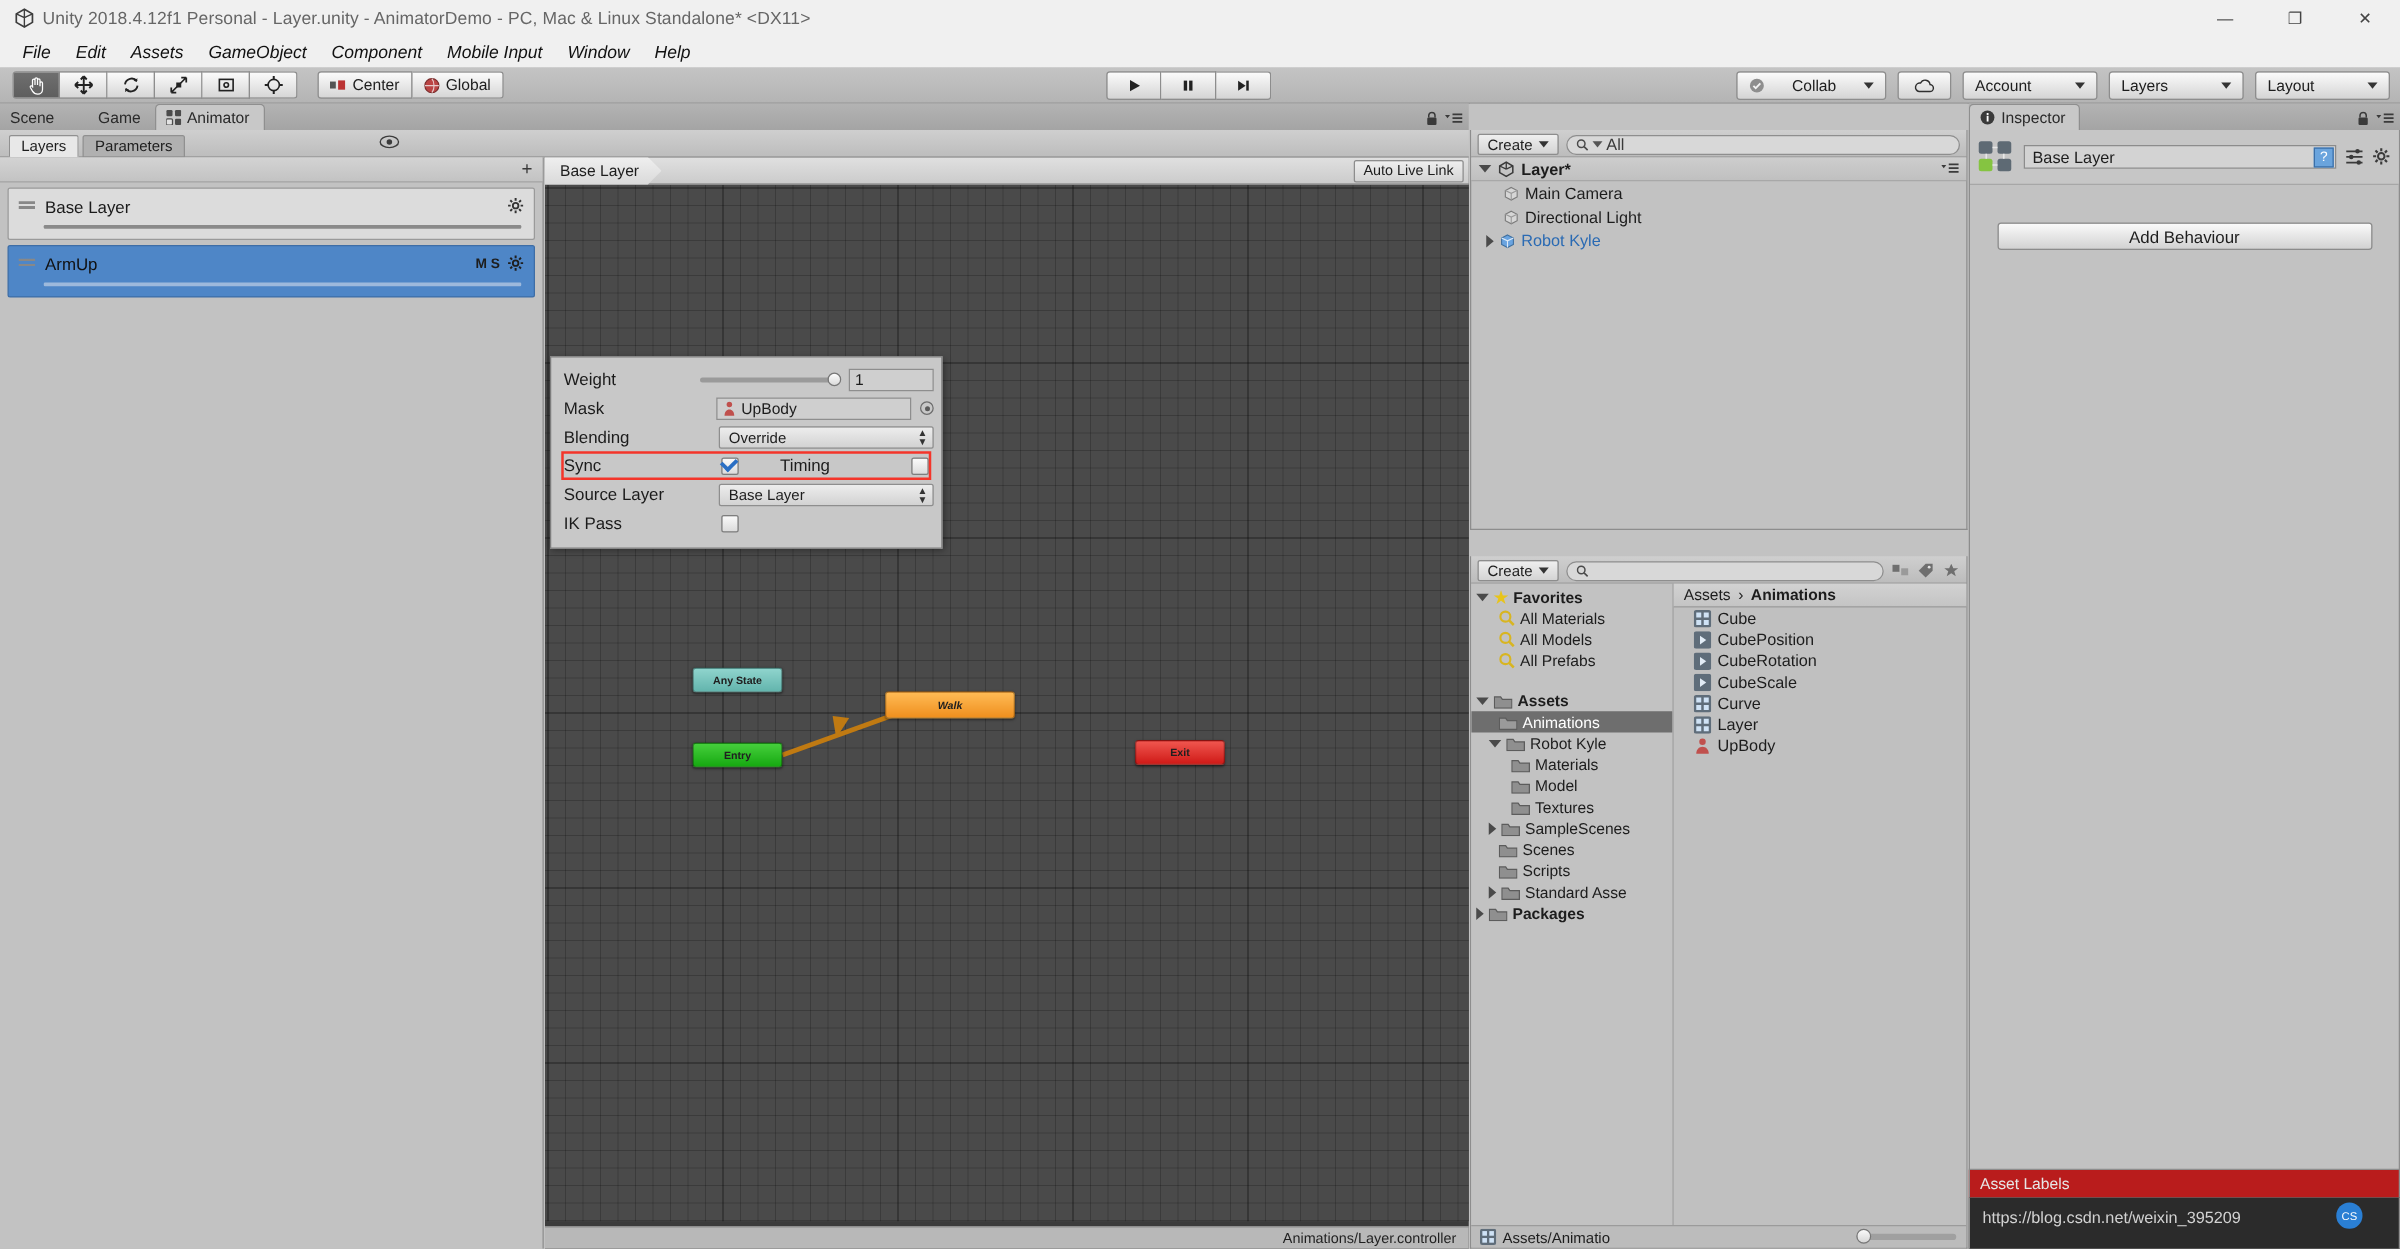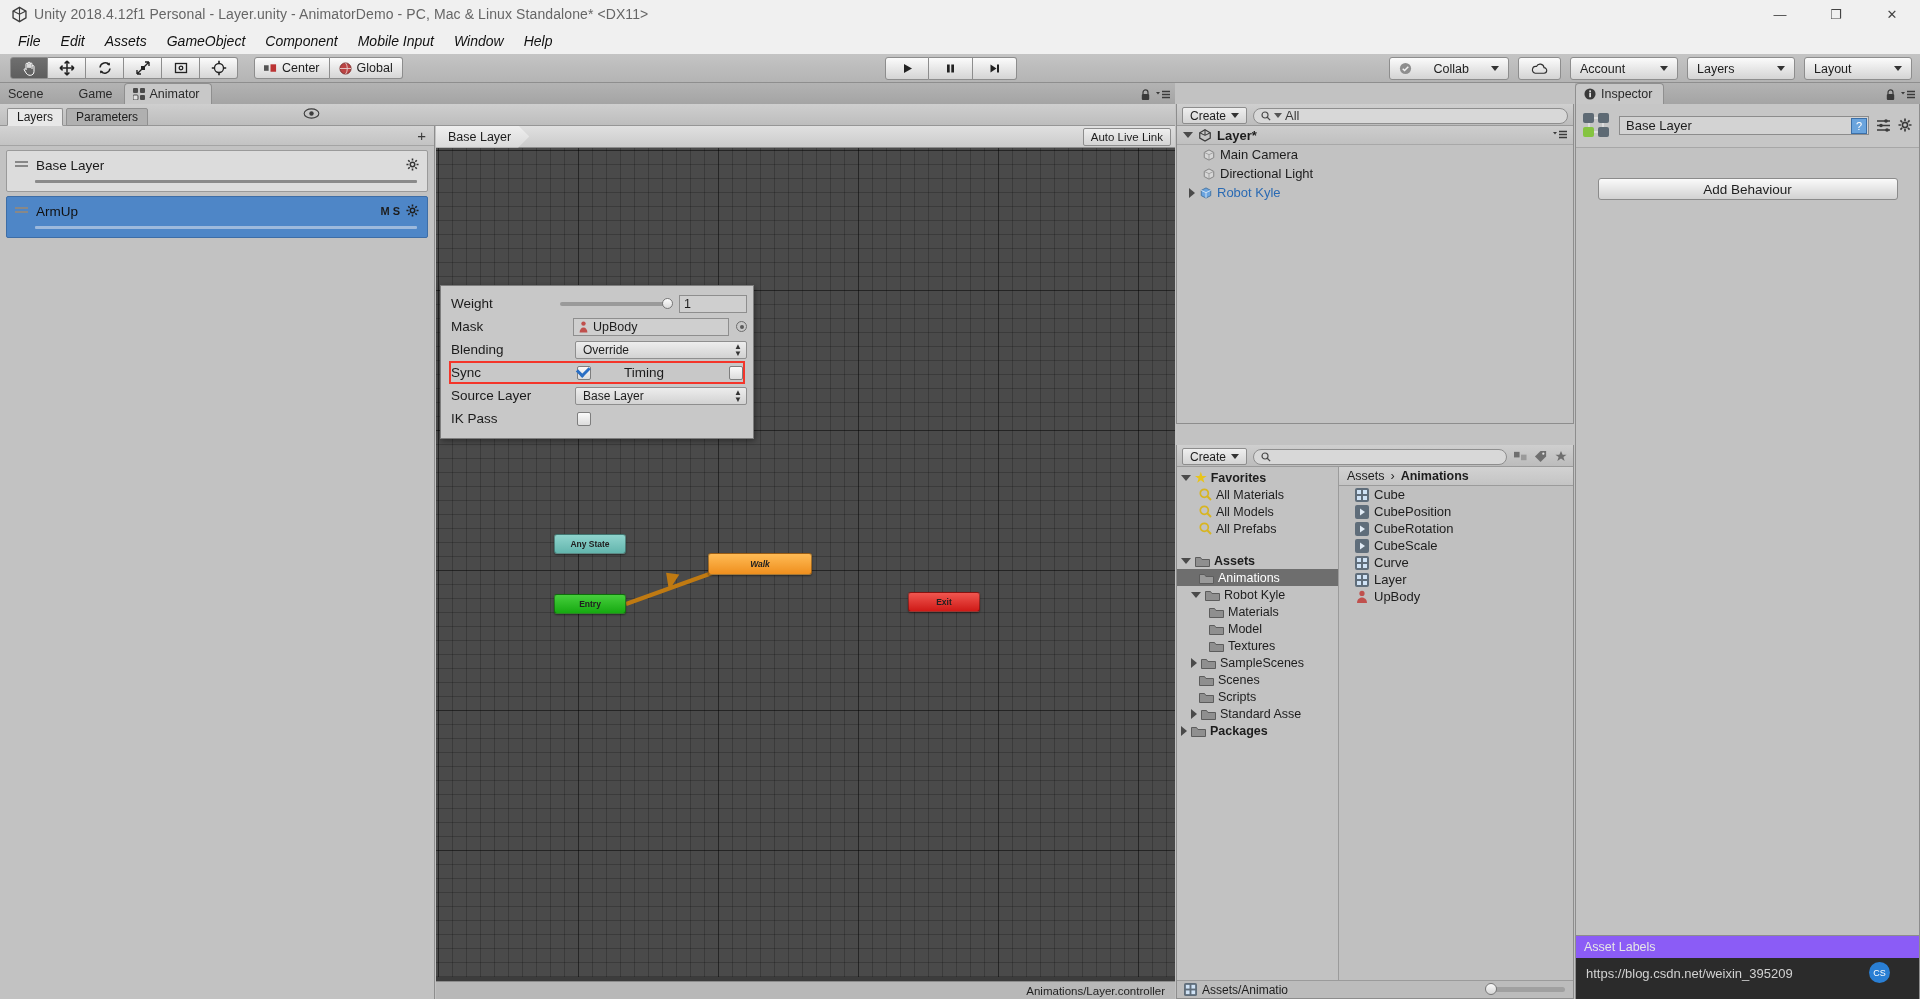--- a/index.html
+++ b/index.html
@@ -284,7 +284,7 @@
   }
   .assetlabels {
     position:absolute; left:0; top: 853px; width:345px; height: 22px;
-    background:#8b5cf6; color:#e6e6e6; display:flex; align-items:center; padding-left:8px; font-size:12.5px;
+    background:#b91c1c; color:#e6e6e6; display:flex; align-items:center; padding-left:8px; font-size:12.5px;
     border-left:1px solid #8d8d8d; border-right:1px solid #8d8d8d;
   }
   .watermark-zone {

